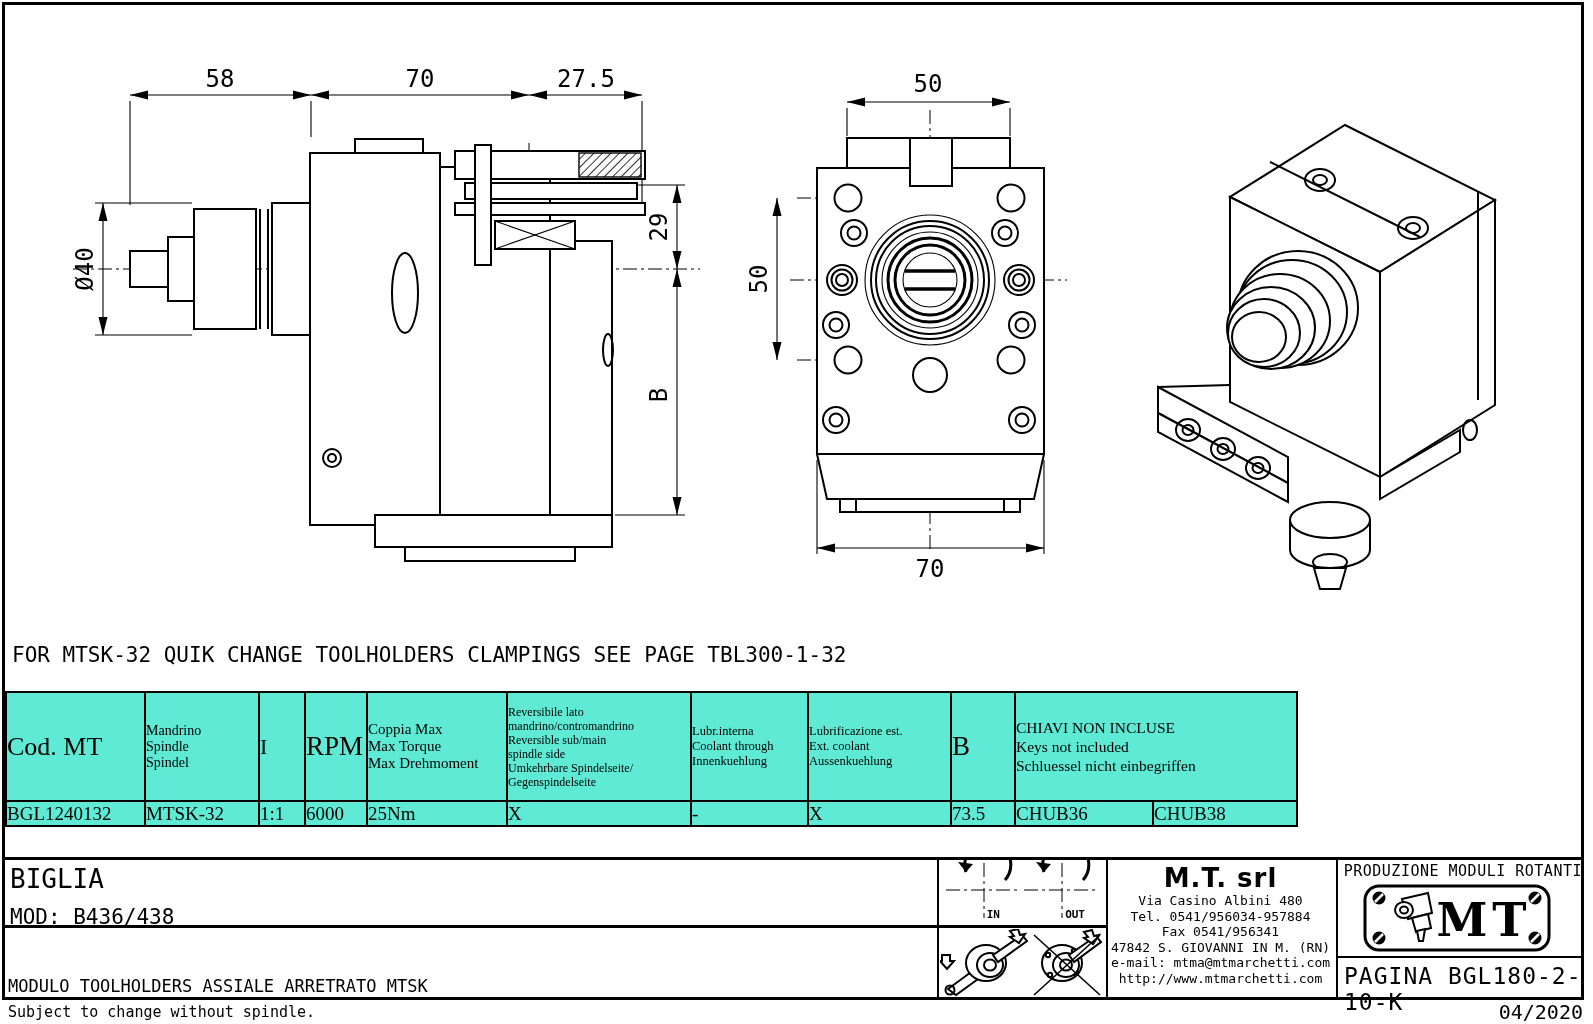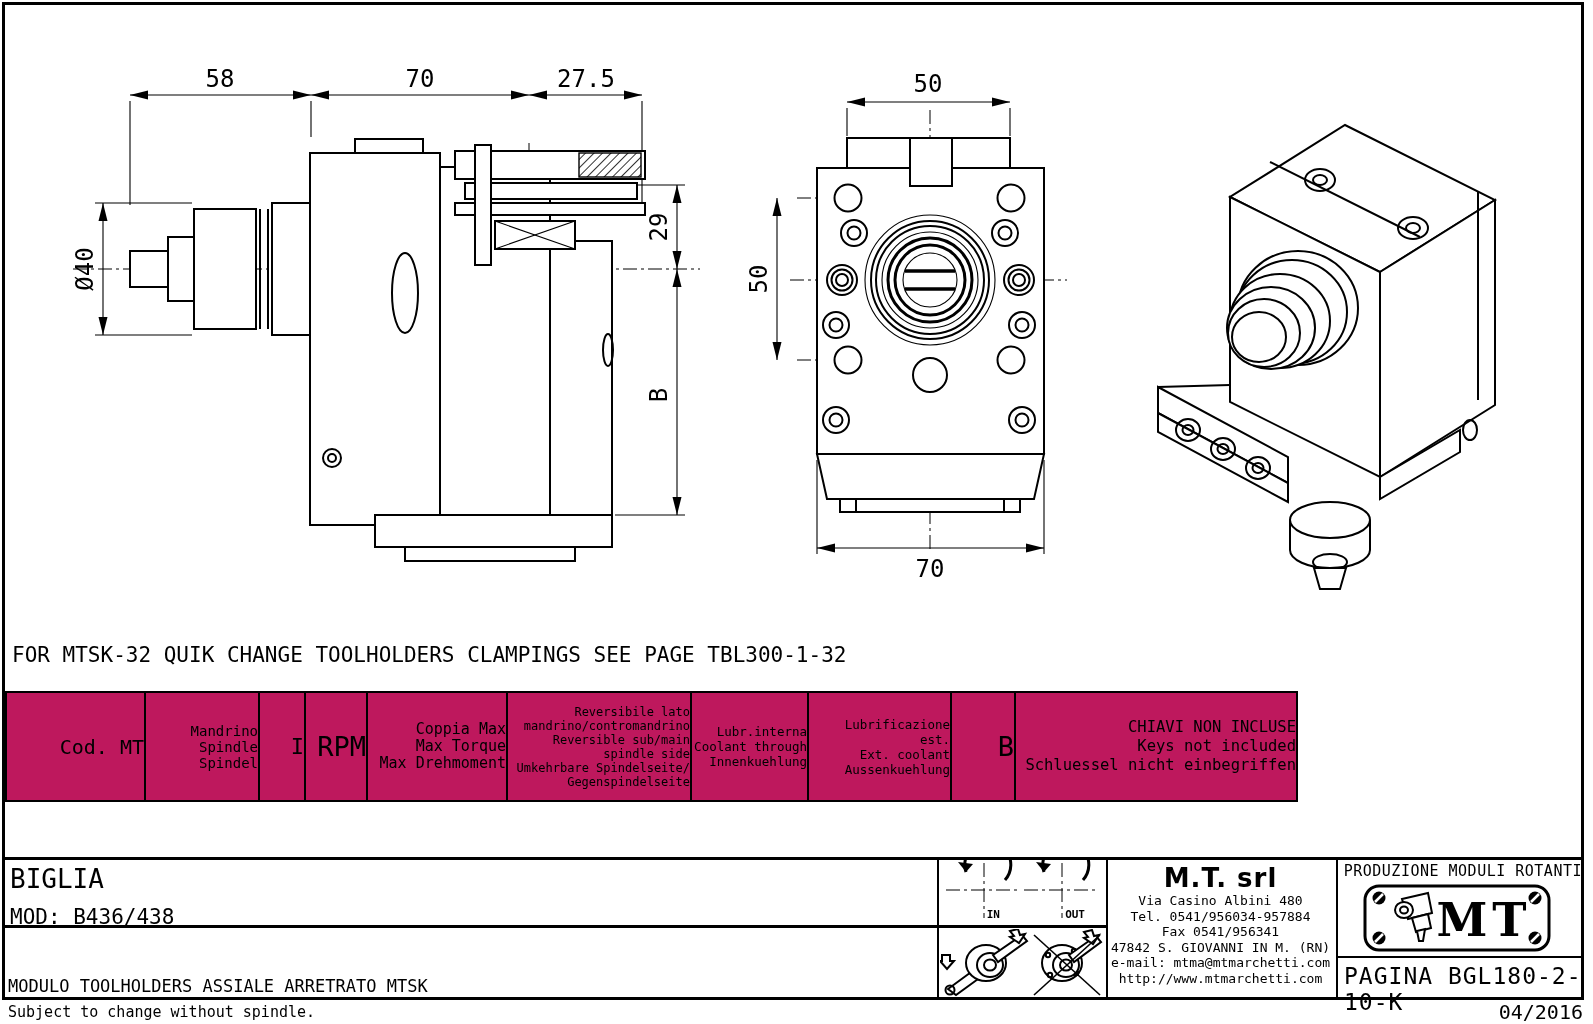--- a/index.html
+++ b/index.html
@@ -11,7 +11,7 @@
   .notes{left:12px;top:603px;font-size:21px;line-height:21px;letter-spacing:0px;white-space:pre;}
   
   table.spec{position:absolute;left:5px;top:691px;border-collapse:collapse;table-layout:fixed;}
-  table.spec td,table.spec th{border:2px solid #000;text-align:right;vertical-align:middle;padding:0;font-weight:normal;background:#be185d;}
+  table.spec td,table.spec th{border:2px solid #000;text-align:left;vertical-align:middle;padding:0;font-weight:normal;background:#5eead4;font-family:Liberation Serif, serif;}
   table.spec th{height:107px;}
   table.spec td{height:23px;font-size:19px;}
   .pre{white-space:pre-line;}

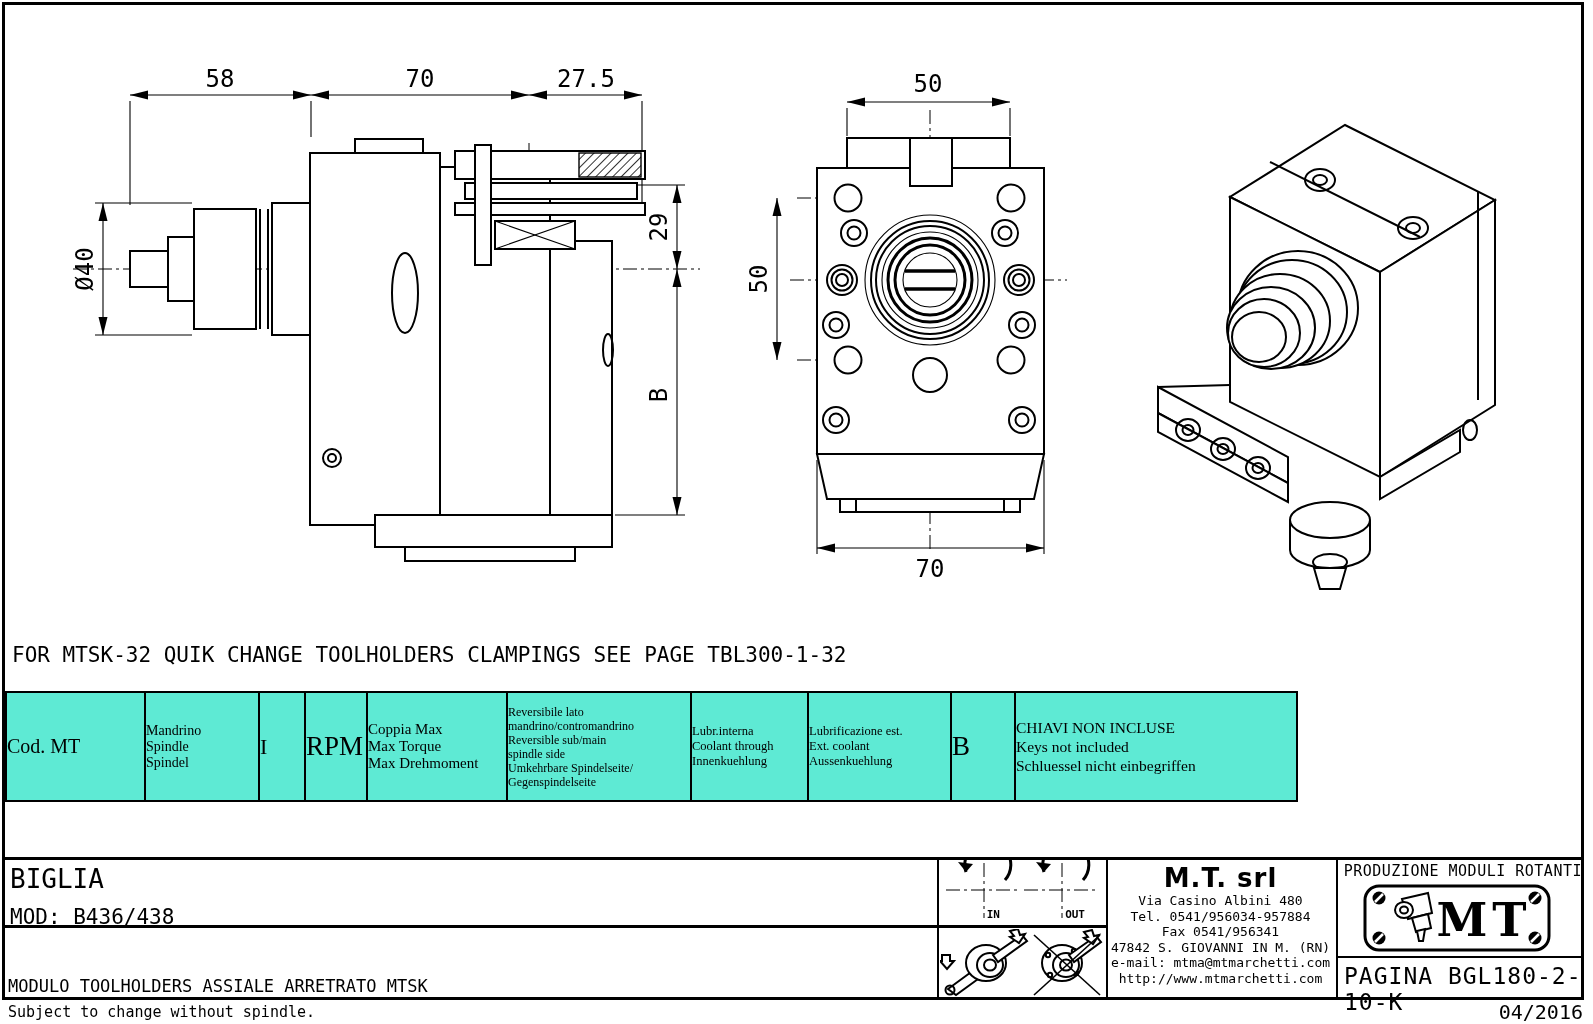--- a/index.html
+++ b/index.html
@@ -15,7 +15,7 @@
   table.spec th{height:107px;}
   table.spec td{height:23px;font-size:19px;}
   .pre{white-space:pre-line;}
-  .h-cod{font-size:20px;}
+  .h-cod{font-size:26px;}
   .h-sp{font-size:14px;line-height:16px;}
   .h-i{font-size:22px;}
   .h-rpm{font-size:27px;}

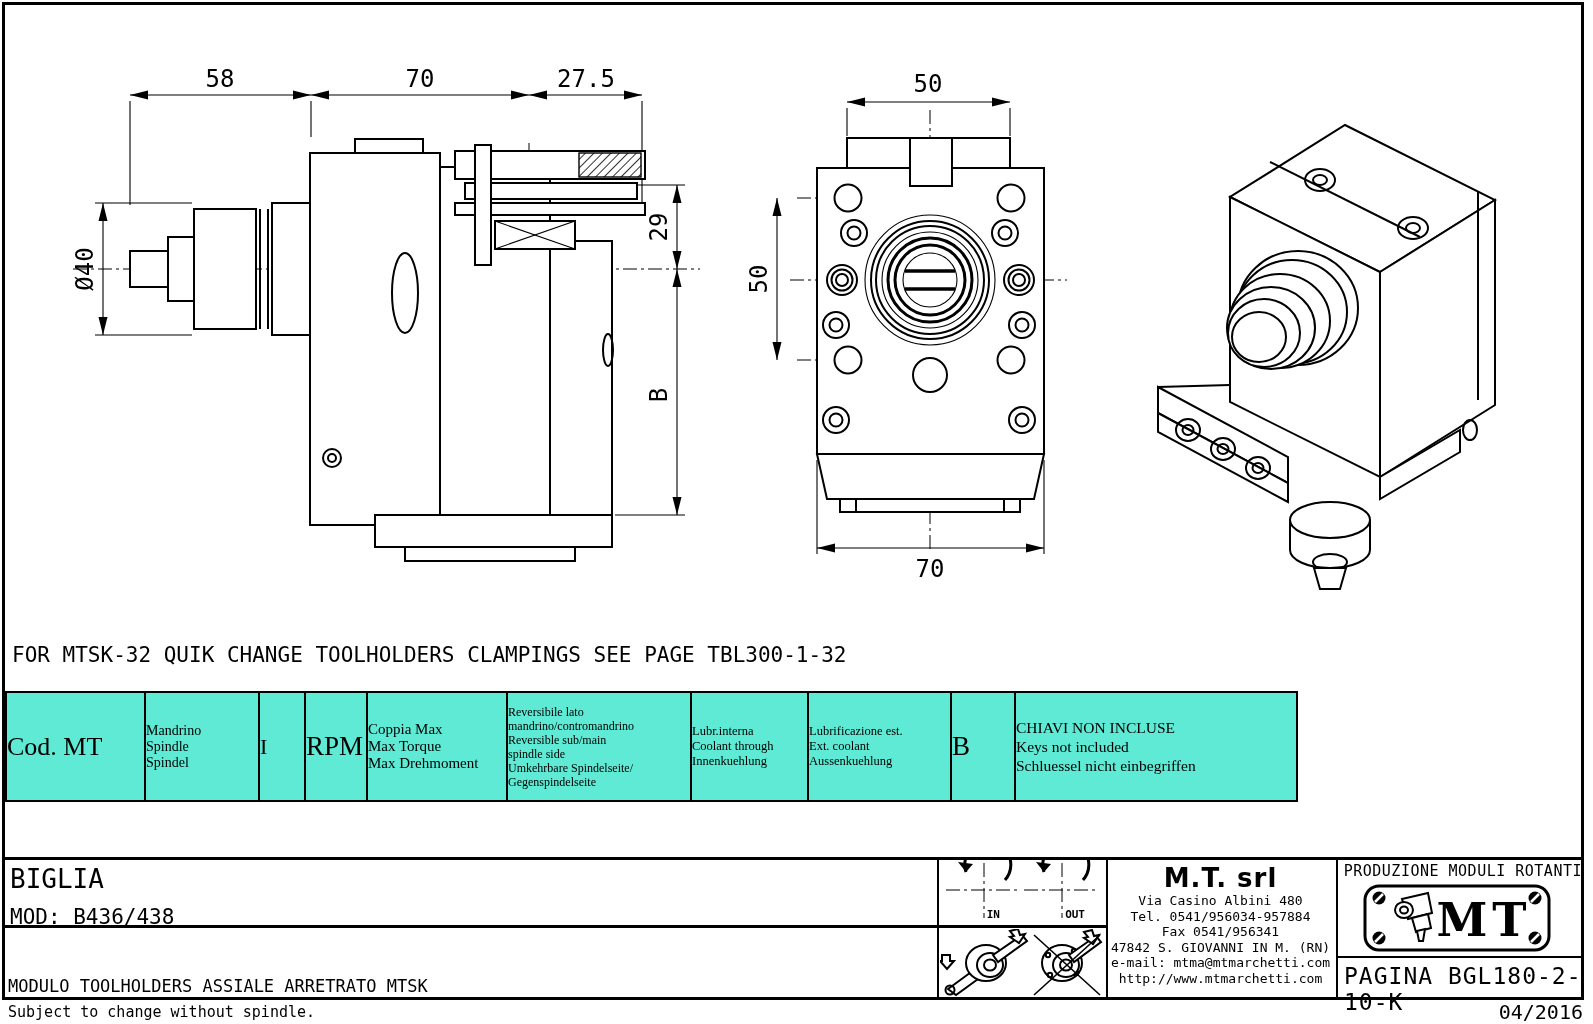--- a/index.html
+++ b/index.html
@@ -297,6 +297,19 @@
 Keys not included
 Schluessel nicht einbegriffen</th>
   </tr>
+  <tr>
+    <td>BGL1240132</td>
+    <td>MTSK-32</td>
+    <td>1:1</td>
+    <td>6000</td>
+    <td>25Nm</td>
+    <td>X</td>
+    <td>-</td>
+    <td>X</td>
+    <td>73.5</td>
+    <td>CHUB36</td>
+    <td>CHUB38</td>
+  </tr>
 </tbody>
   </table>
 

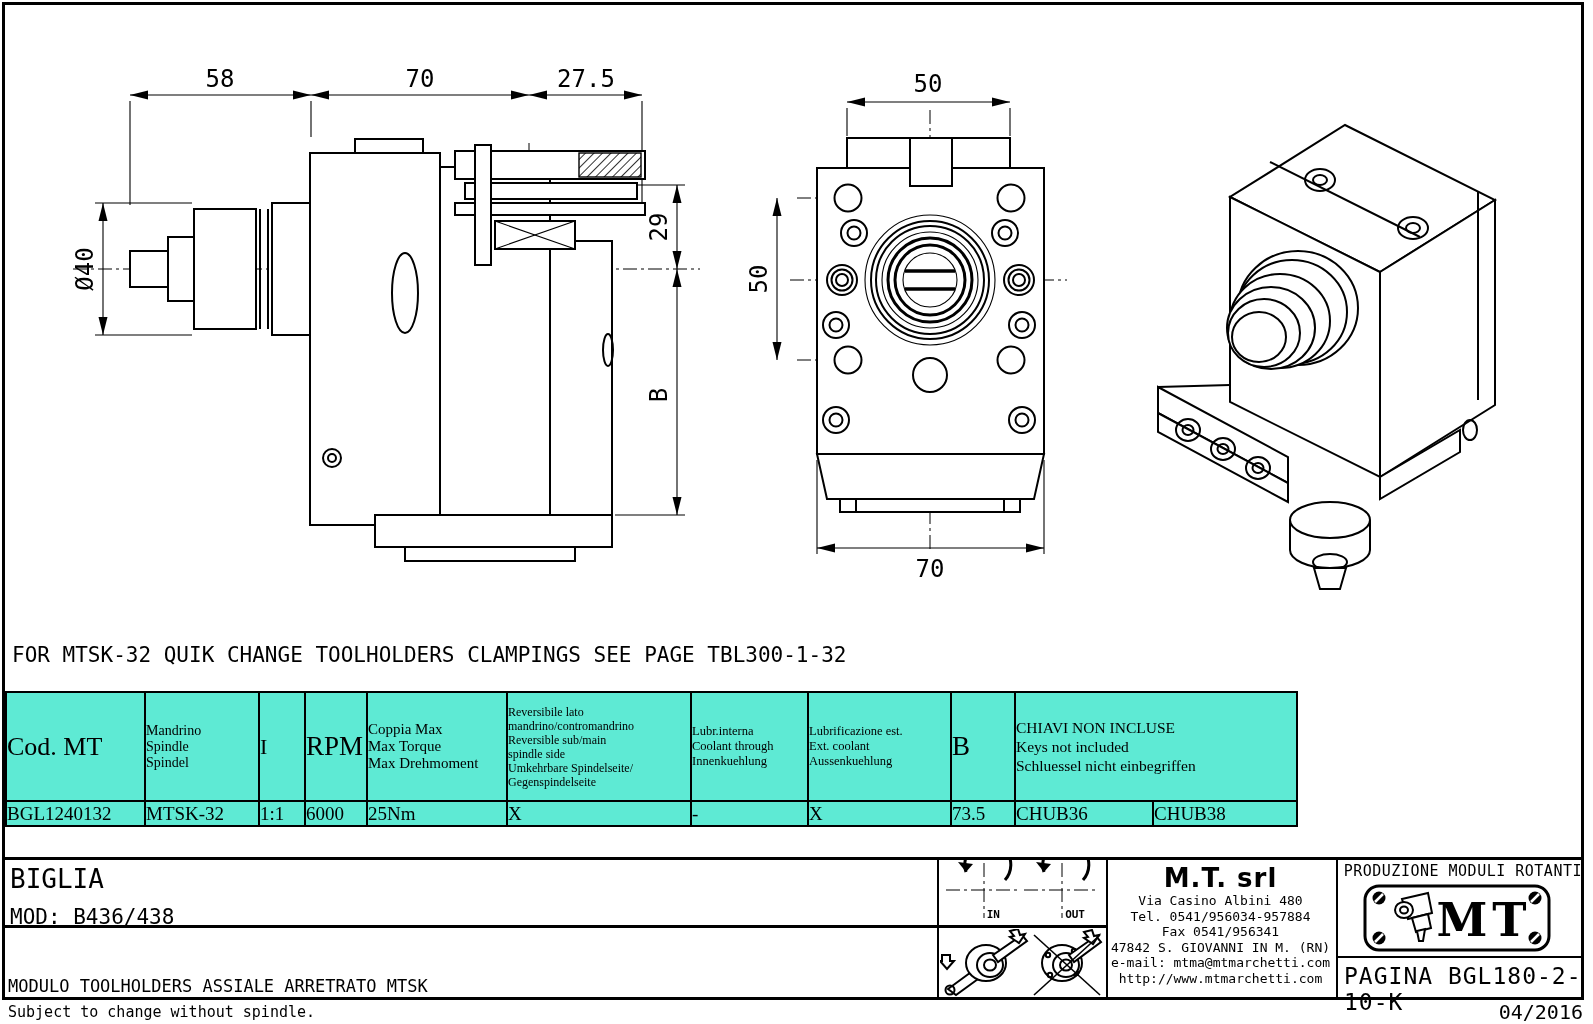--- a/index.html
+++ b/index.html
@@ -407,6 +407,6 @@
 <div class="abs pagina">PAGINA BGL180-2-10-K</div>
 
 <div class="abs notice">Subject to change without spindle.</div>
-<div class="abs date">04/2016</div>
+<div class="abs date">04/2020</div>
 
 </body></html>

